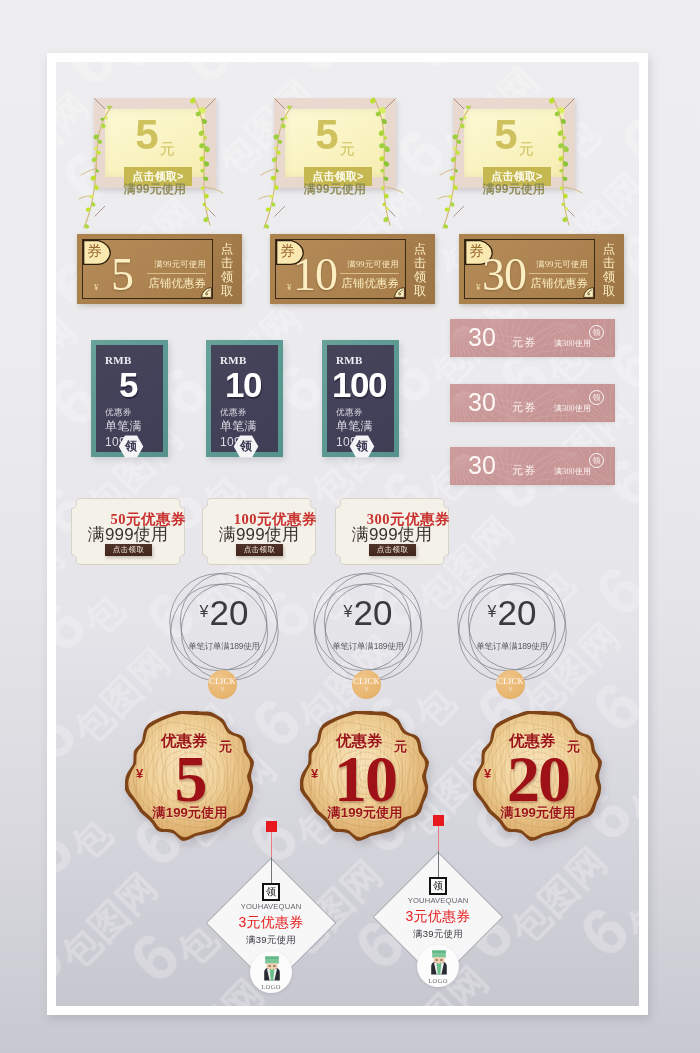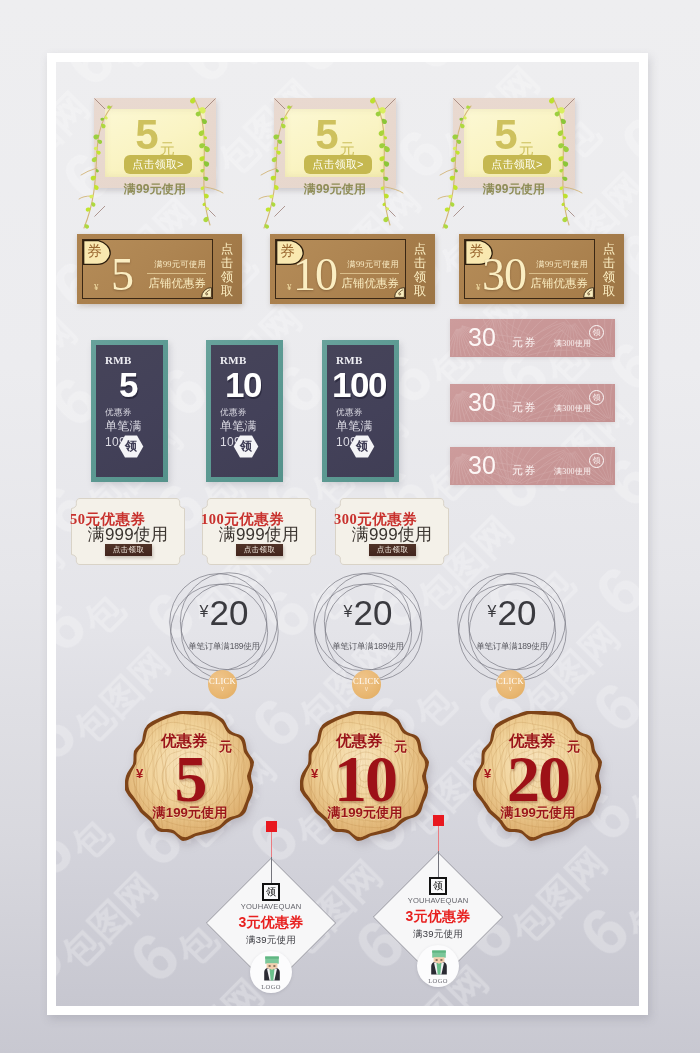--- a/index.html
+++ b/index.html
@@ -31,9 +31,9 @@
     font-family:"Liberation Sans",sans-serif;letter-spacing:0;}
   .fc-amt .num{font-size:42px;letter-spacing:-1px;vertical-align:-2px;}
   .fc-amt .unit{font-size:15px;font-weight:500;margin-left:2px;position:relative;top:7px;}
-  .fc-btn{position:absolute;left:30px;top:57px;width:68px;height:19px;
+  .fc-btn{position:absolute;left:30px;top:69px;width:68px;height:19px;
     background:#c5b850;color:#fffef2;font-size:11px;line-height:19px;text-align:center;
-    font-weight:400;letter-spacing:.2px;border-radius:6px;}
+    font-weight:700;letter-spacing:.2px;}
   .fc-cond{position:absolute;left:0;right:0;top:85px;text-align:center;
     color:#8e8c55;font-size:12px;font-weight:700;letter-spacing:.2px;line-height:13px;}
   .vine{position:absolute;pointer-events:none;overflow:visible;}

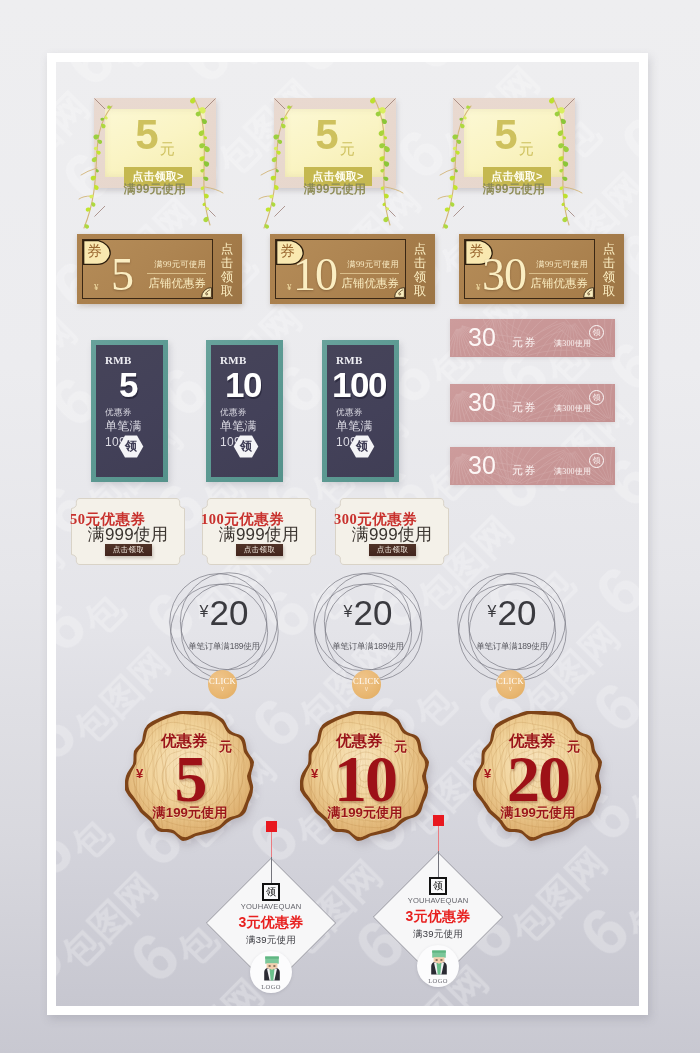--- a/index.html
+++ b/index.html
@@ -71,7 +71,7 @@
   .bc-claim i{display:block;font-style:normal;}
 
   
-  .ncard{position:absolute;width:77px;height:142px;z-index:5;
+  .ncard{position:absolute;width:77px;height:117px;z-index:5;
     background:linear-gradient(125deg,#68a29b 0%,#5d9a93 45%,#55928b 100%);
     box-shadow:2px 3px 6px rgba(100,100,115,.22);}
   .nc-body{position:absolute;left:5px;top:5px;right:5px;bottom:5px;

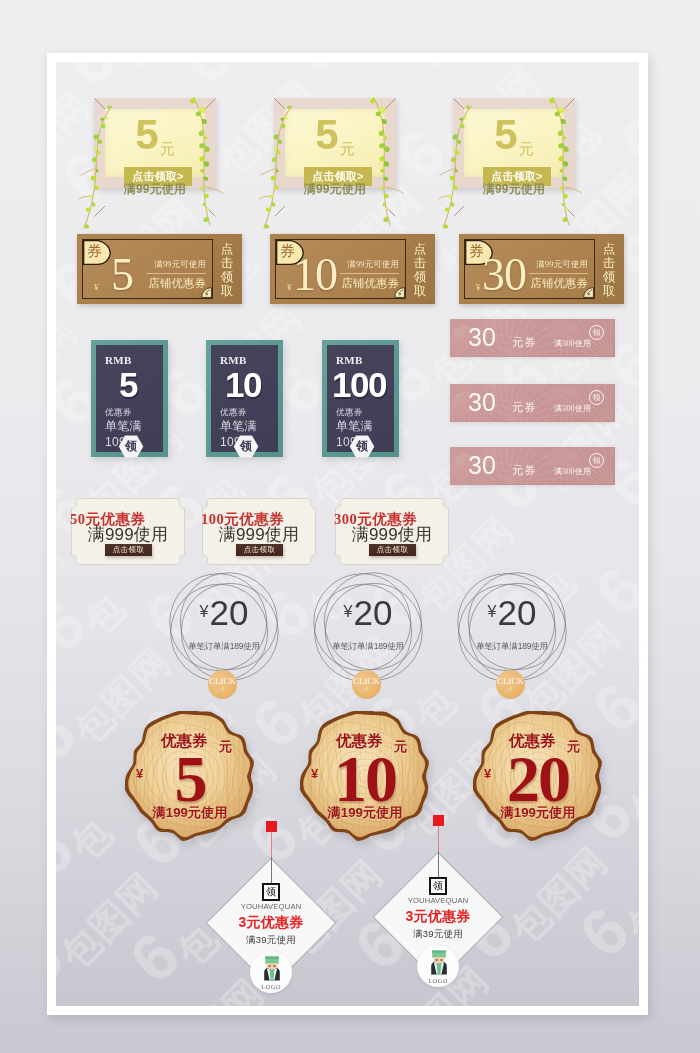--- a/index.html
+++ b/index.html
@@ -106,7 +106,7 @@
   
   .ccoupon{position:absolute;width:116px;height:67px;z-index:5;}
   .cc-shape{position:absolute;inset:0;}
-  .cc-amt{position:absolute;left:0;right:0;top:14px;text-align:left;
+  .cc-amt{position:absolute;left:0;right:0;top:14px;text-align:right;
     color:#c8312d;font-size:14.5px;letter-spacing:0.5px;font-weight:600;line-height:15px;
     font-family:"Liberation Serif",serif;}
   .cc-cond{position:absolute;left:0;right:0;top:31px;text-align:center;

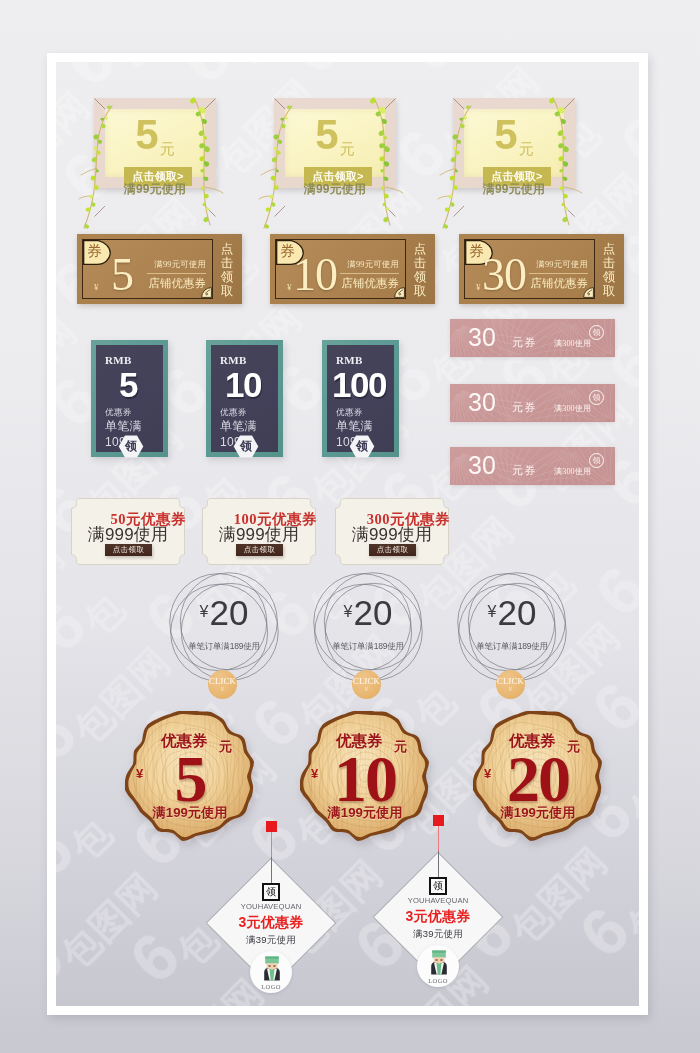--- a/index.html
+++ b/index.html
@@ -164,7 +164,7 @@
   .dt-brand{position:absolute;left:0;right:0;top:45px;text-align:center;color:#63636a;
     font-size:7.6px;letter-spacing:.2px;font-family:"Liberation Sans",sans-serif;}
   .dt-amt{position:absolute;left:0;right:0;top:57px;text-align:center;color:#e8201f;
-    font-size:14px;font-weight:700;letter-spacing:.2px;line-height:16px;}
+    font-size:14px;font-weight:400;letter-spacing:.2px;line-height:16px;}
   .dt-cond{position:absolute;left:0;right:0;top:77px;text-align:center;color:#38383e;
     font-size:9.5px;letter-spacing:.2px;}
   .dt-logo{position:absolute;left:45px;top:94px;width:42px;height:42px;border-radius:50%;

